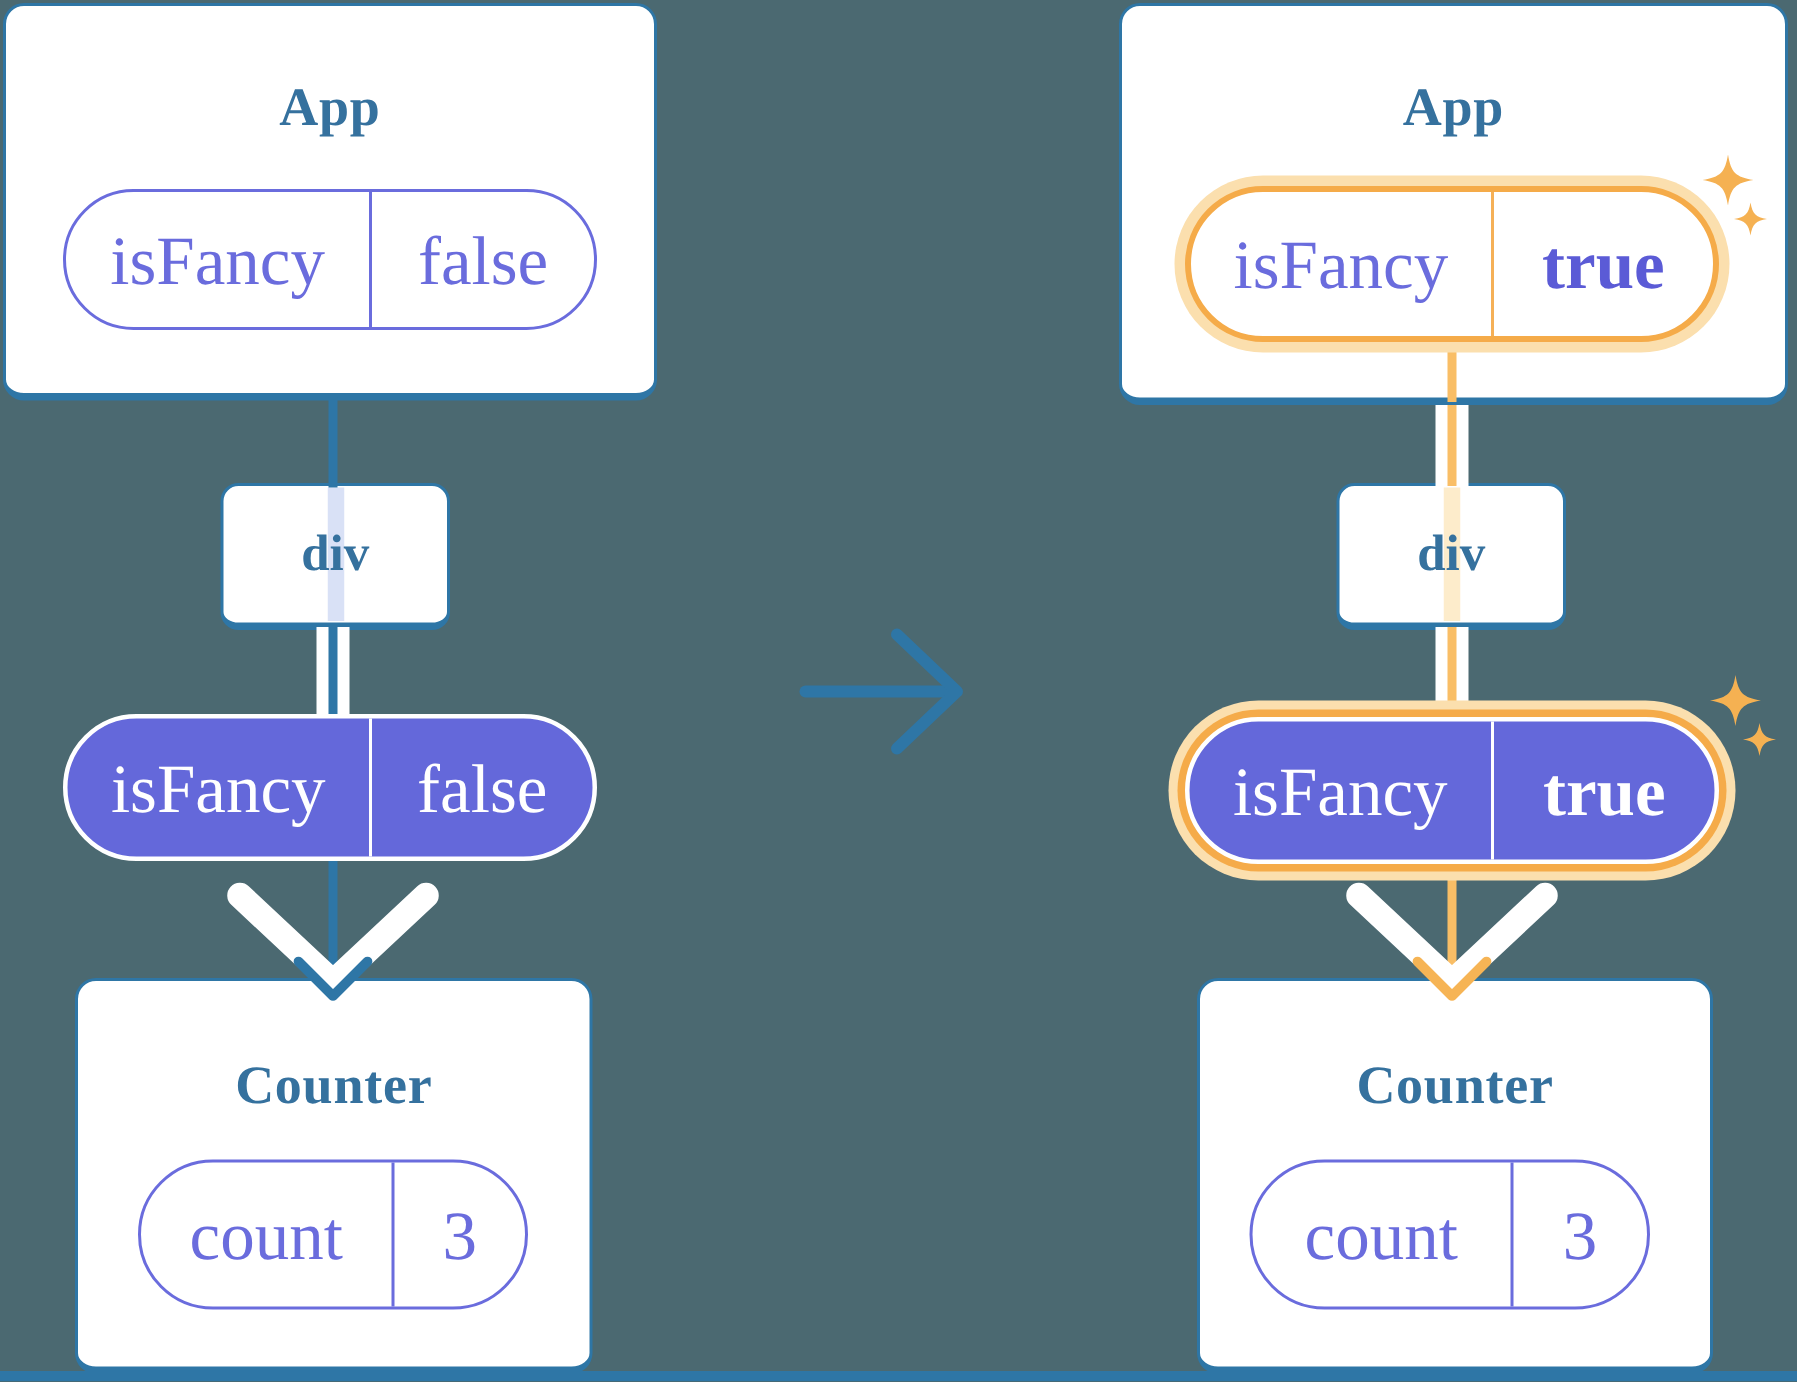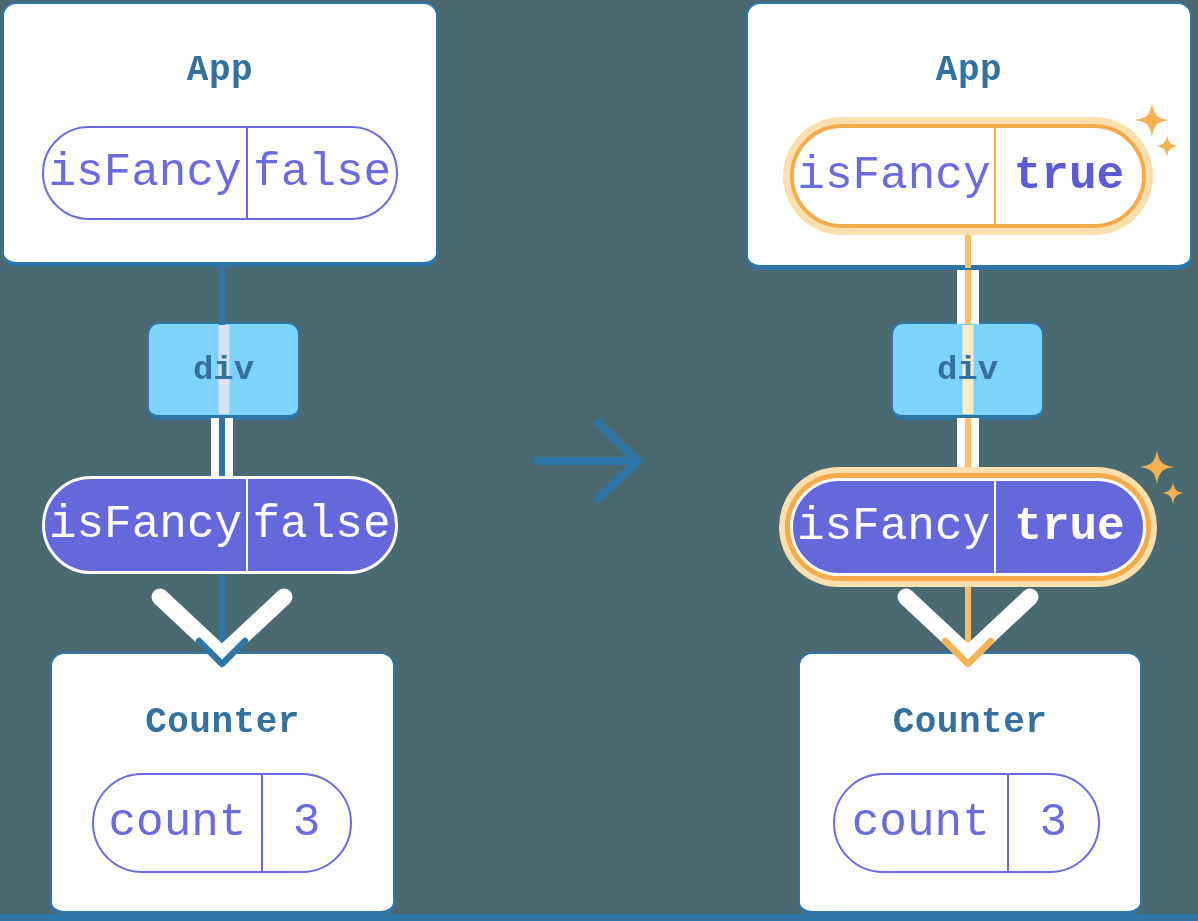--- a/index.html
+++ b/index.html
@@ -6,7 +6,7 @@
   .stage {
     position:relative; width:1198px; height:921px; overflow:hidden;
     background:#4b6971;
-    font-family:Liberation Mono, monospace;
+    font-family:Liberation Serif, serif;
   }
 
   

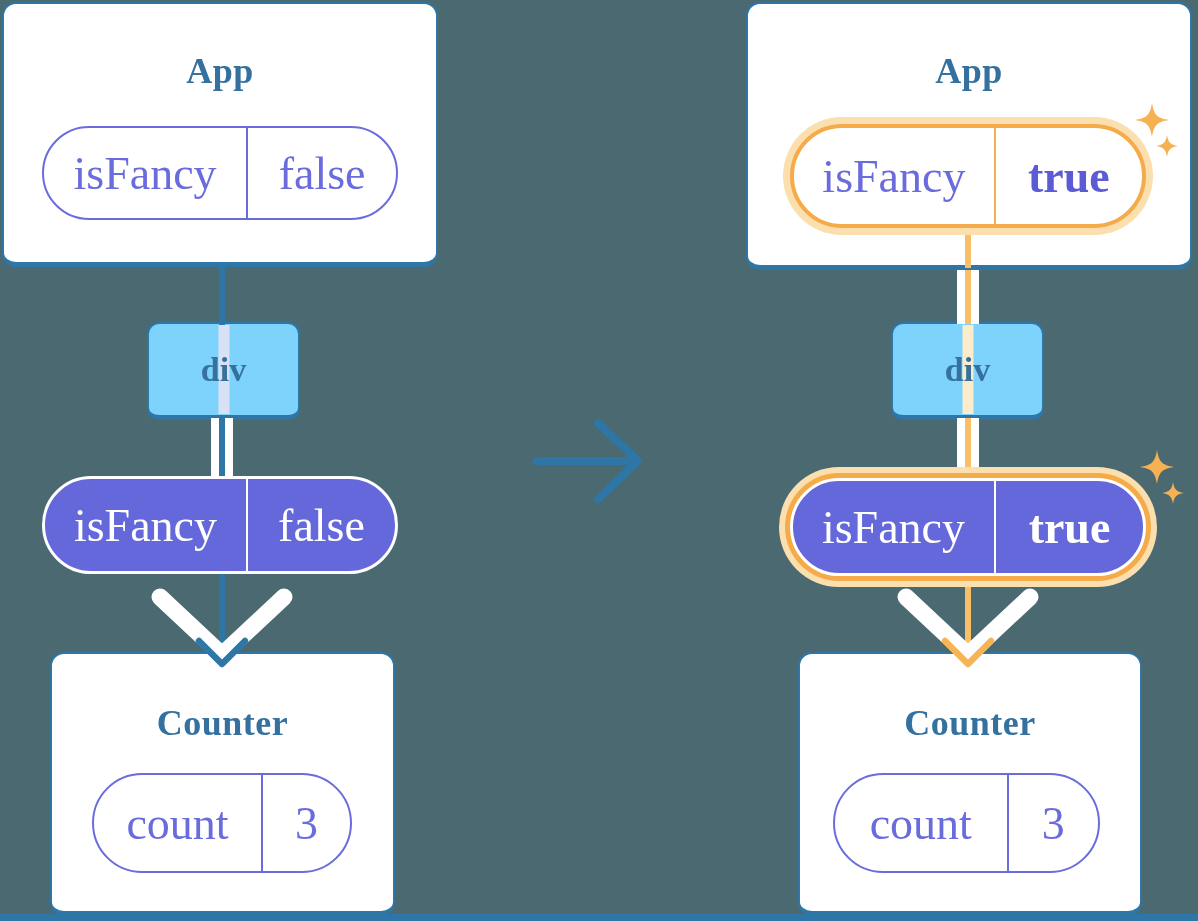--- a/index.html
+++ b/index.html
@@ -20,7 +20,7 @@
     color:#35719e; font-size:36px; font-weight:600; letter-spacing:0.5px;
   }
   .div-box {
-    position:absolute; background:#7dd3fc;
+    position:absolute; background:#ffffff;
     border:2.5px solid #2e76a6; border-bottom-width:5px;
     border-radius:12px; box-sizing:border-box; z-index:1;
     display:flex; align-items:center; justify-content:center;

